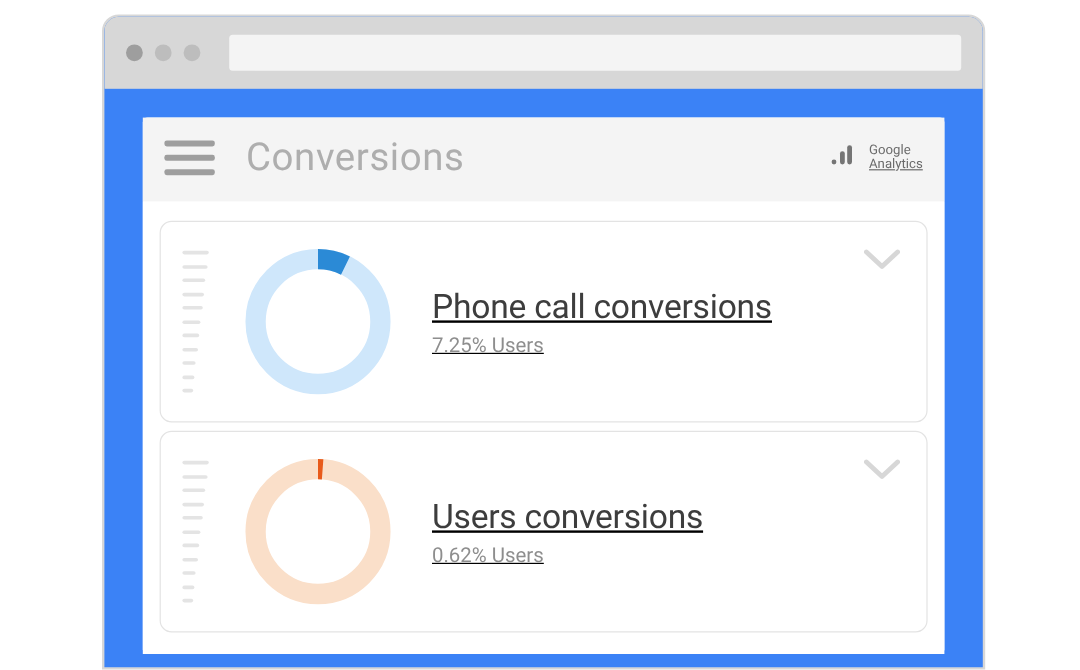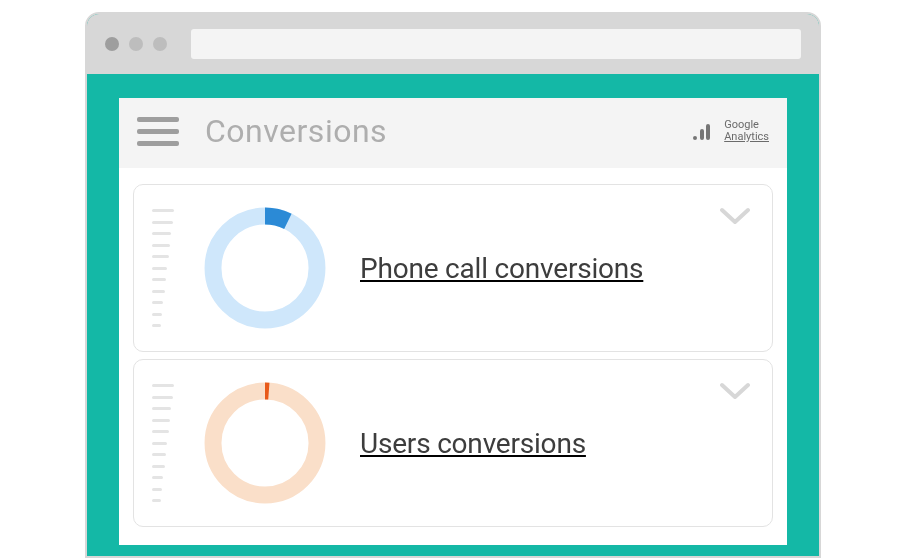--- a/index.html
+++ b/index.html
@@ -16,7 +16,7 @@
     top: 12px;
     width: 736px;
     height: 546px;
-    background: #14b8a6;
+    background: #3b82f6;
     border: 2px solid #d7d7d7;
     border-radius: 14px 14px 0 0;
     overflow: hidden;

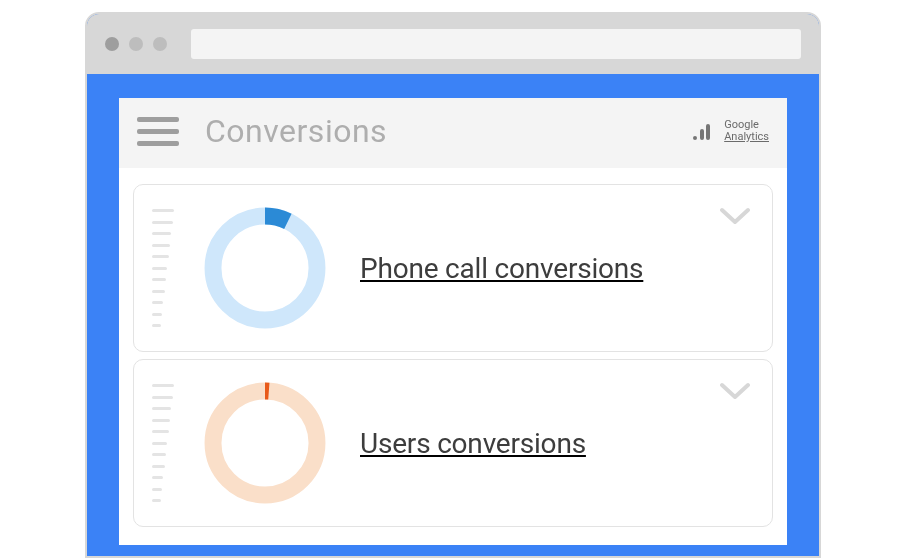--- a/index.html
+++ b/index.html
@@ -78,7 +78,7 @@
   .brand {
     margin-left: auto;
     display: flex;
-    align-items: center;
+    align-items: flex-start;
     gap: 8px;
   }
   .brand-bars {

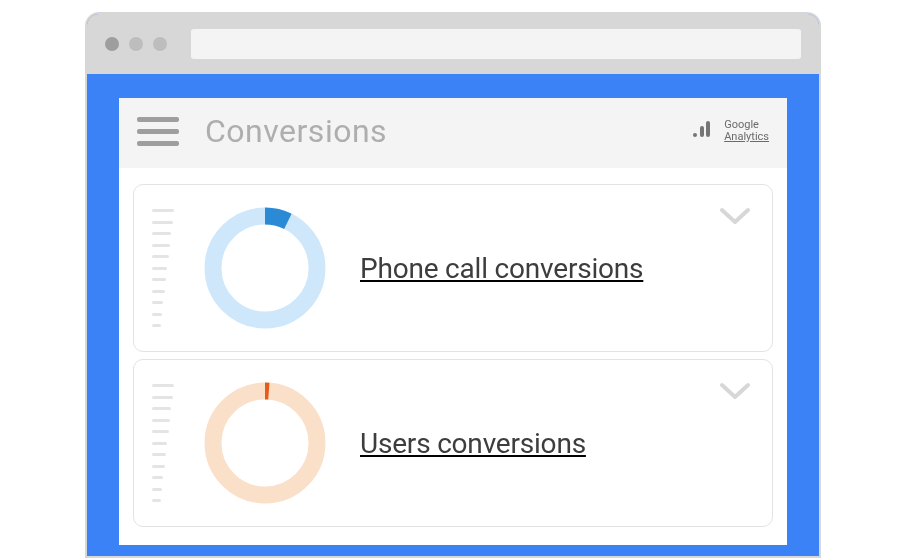--- a/index.html
+++ b/index.html
@@ -228,6 +228,7 @@
           </div>
           <div class="card-text">
             <div class="card-title">Phone call conversions</div>
+            <div class="card-sub">7.25% Users</div>
           </div>
           <div class="chevron">
             <svg viewBox="0 0 30 18">

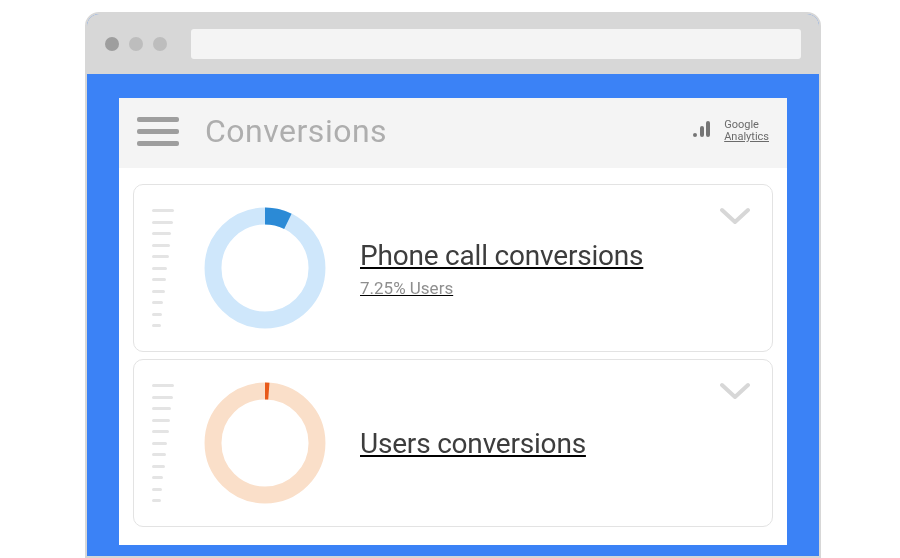--- a/index.html
+++ b/index.html
@@ -259,6 +259,7 @@
           </div>
           <div class="card-text">
             <div class="card-title">Users conversions</div>
+            <div class="card-sub">0.62% Users</div>
           </div>
           <div class="chevron">
             <svg viewBox="0 0 30 18">

